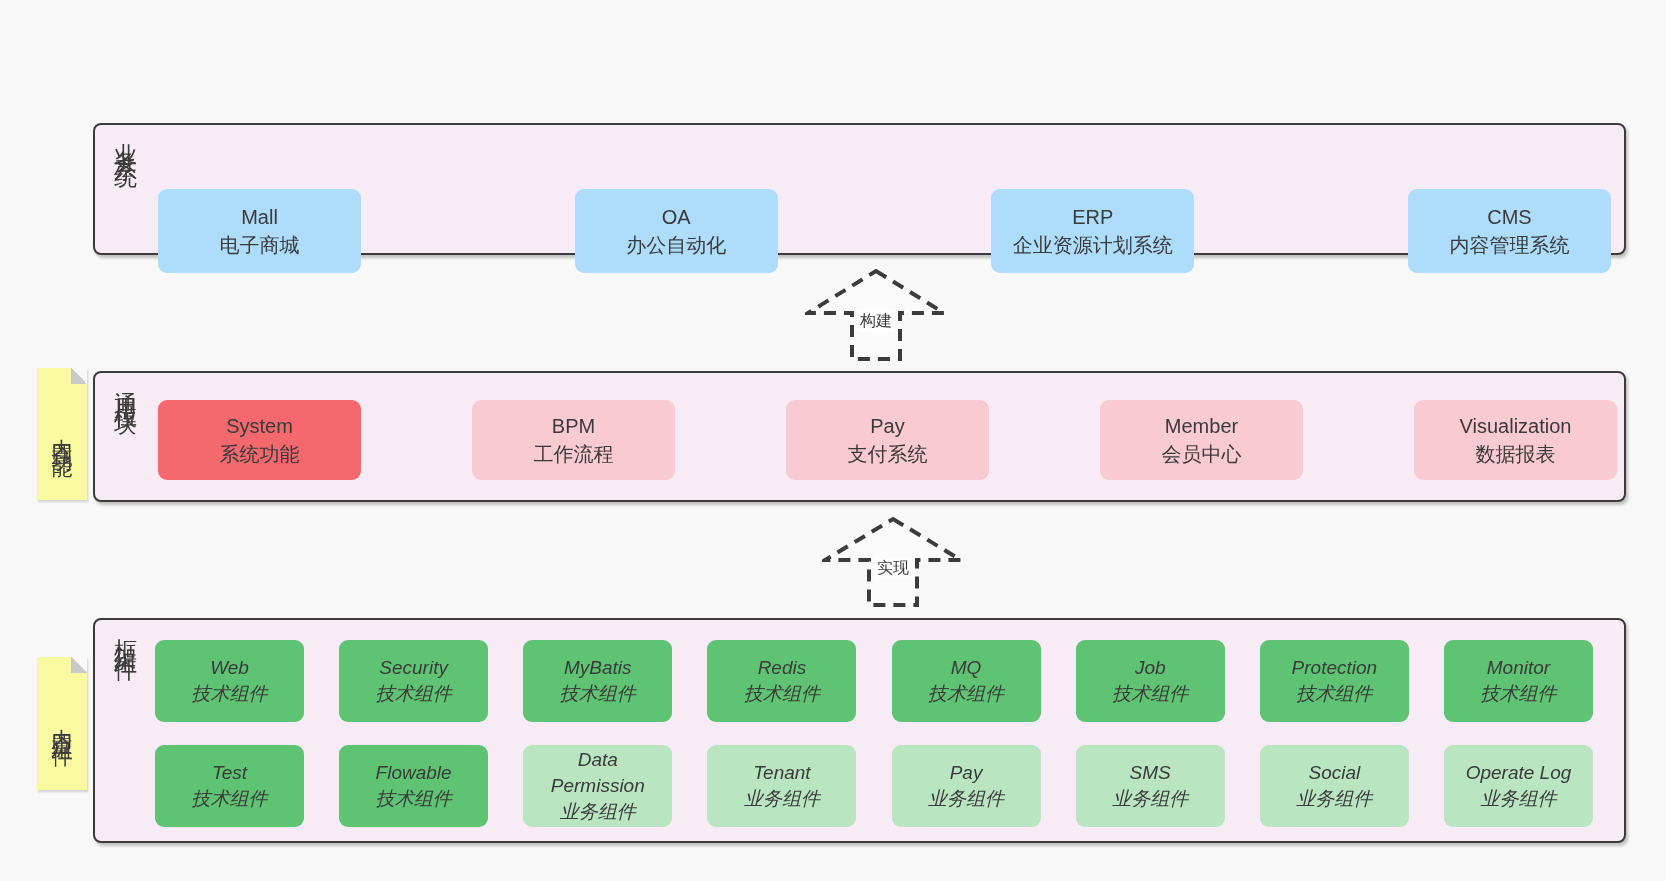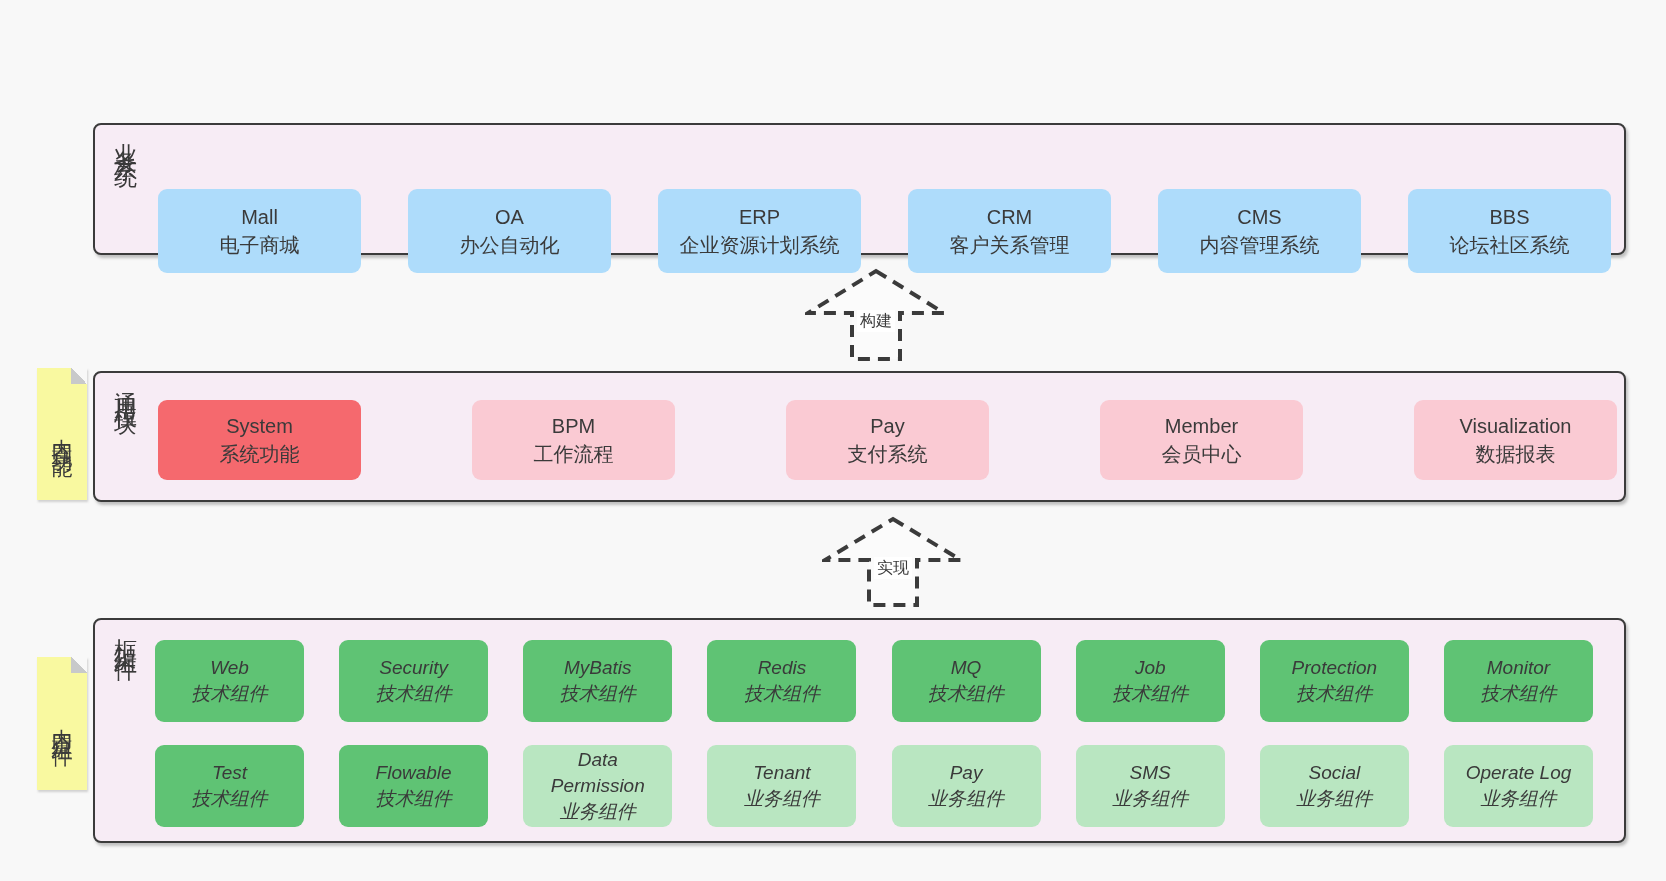--- a/index.html
+++ b/index.html
@@ -99,10 +99,6 @@
         <div>企业资源计划系统</div>
       </div>
       <div class="box v-blue">
-        <div>CRM</div>
-        <div>客户关系管理</div>
-      </div>
-      <div class="box v-blue">
         <div>CMS</div>
         <div>内容管理系统</div>
       </div>

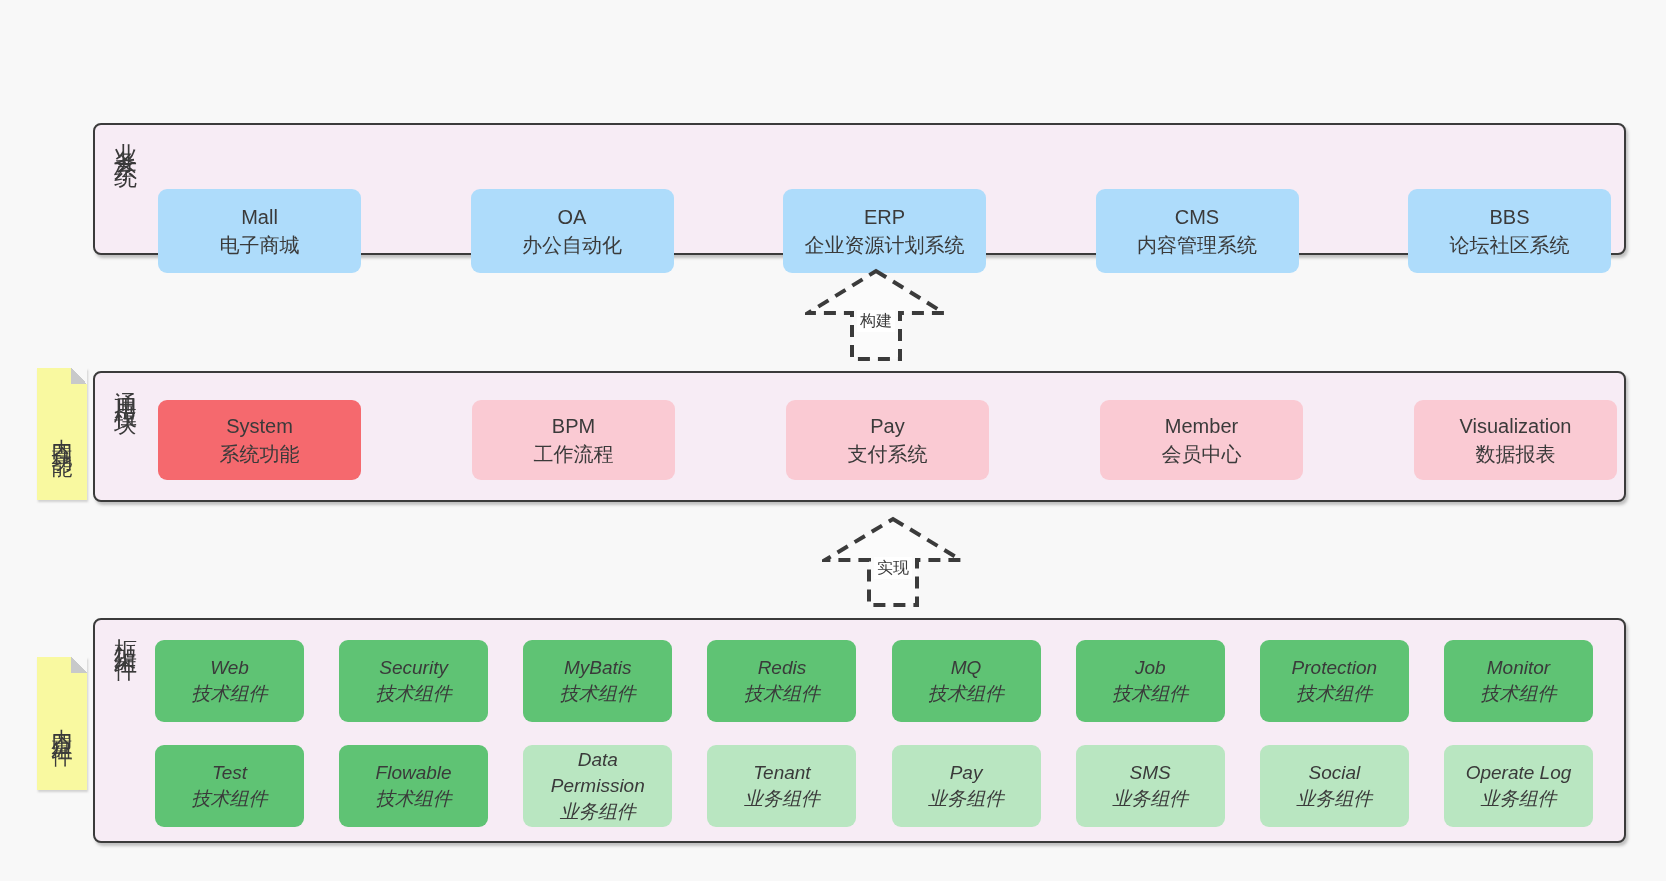--- a/index.html
+++ b/index.html
@@ -102,10 +102,6 @@
         <div>CMS</div>
         <div>内容管理系统</div>
       </div>
-      <div class="box v-blue">
-        <div>BBS</div>
-        <div>论坛社区系统</div>
-      </div>
     </div>
 </section>
 

